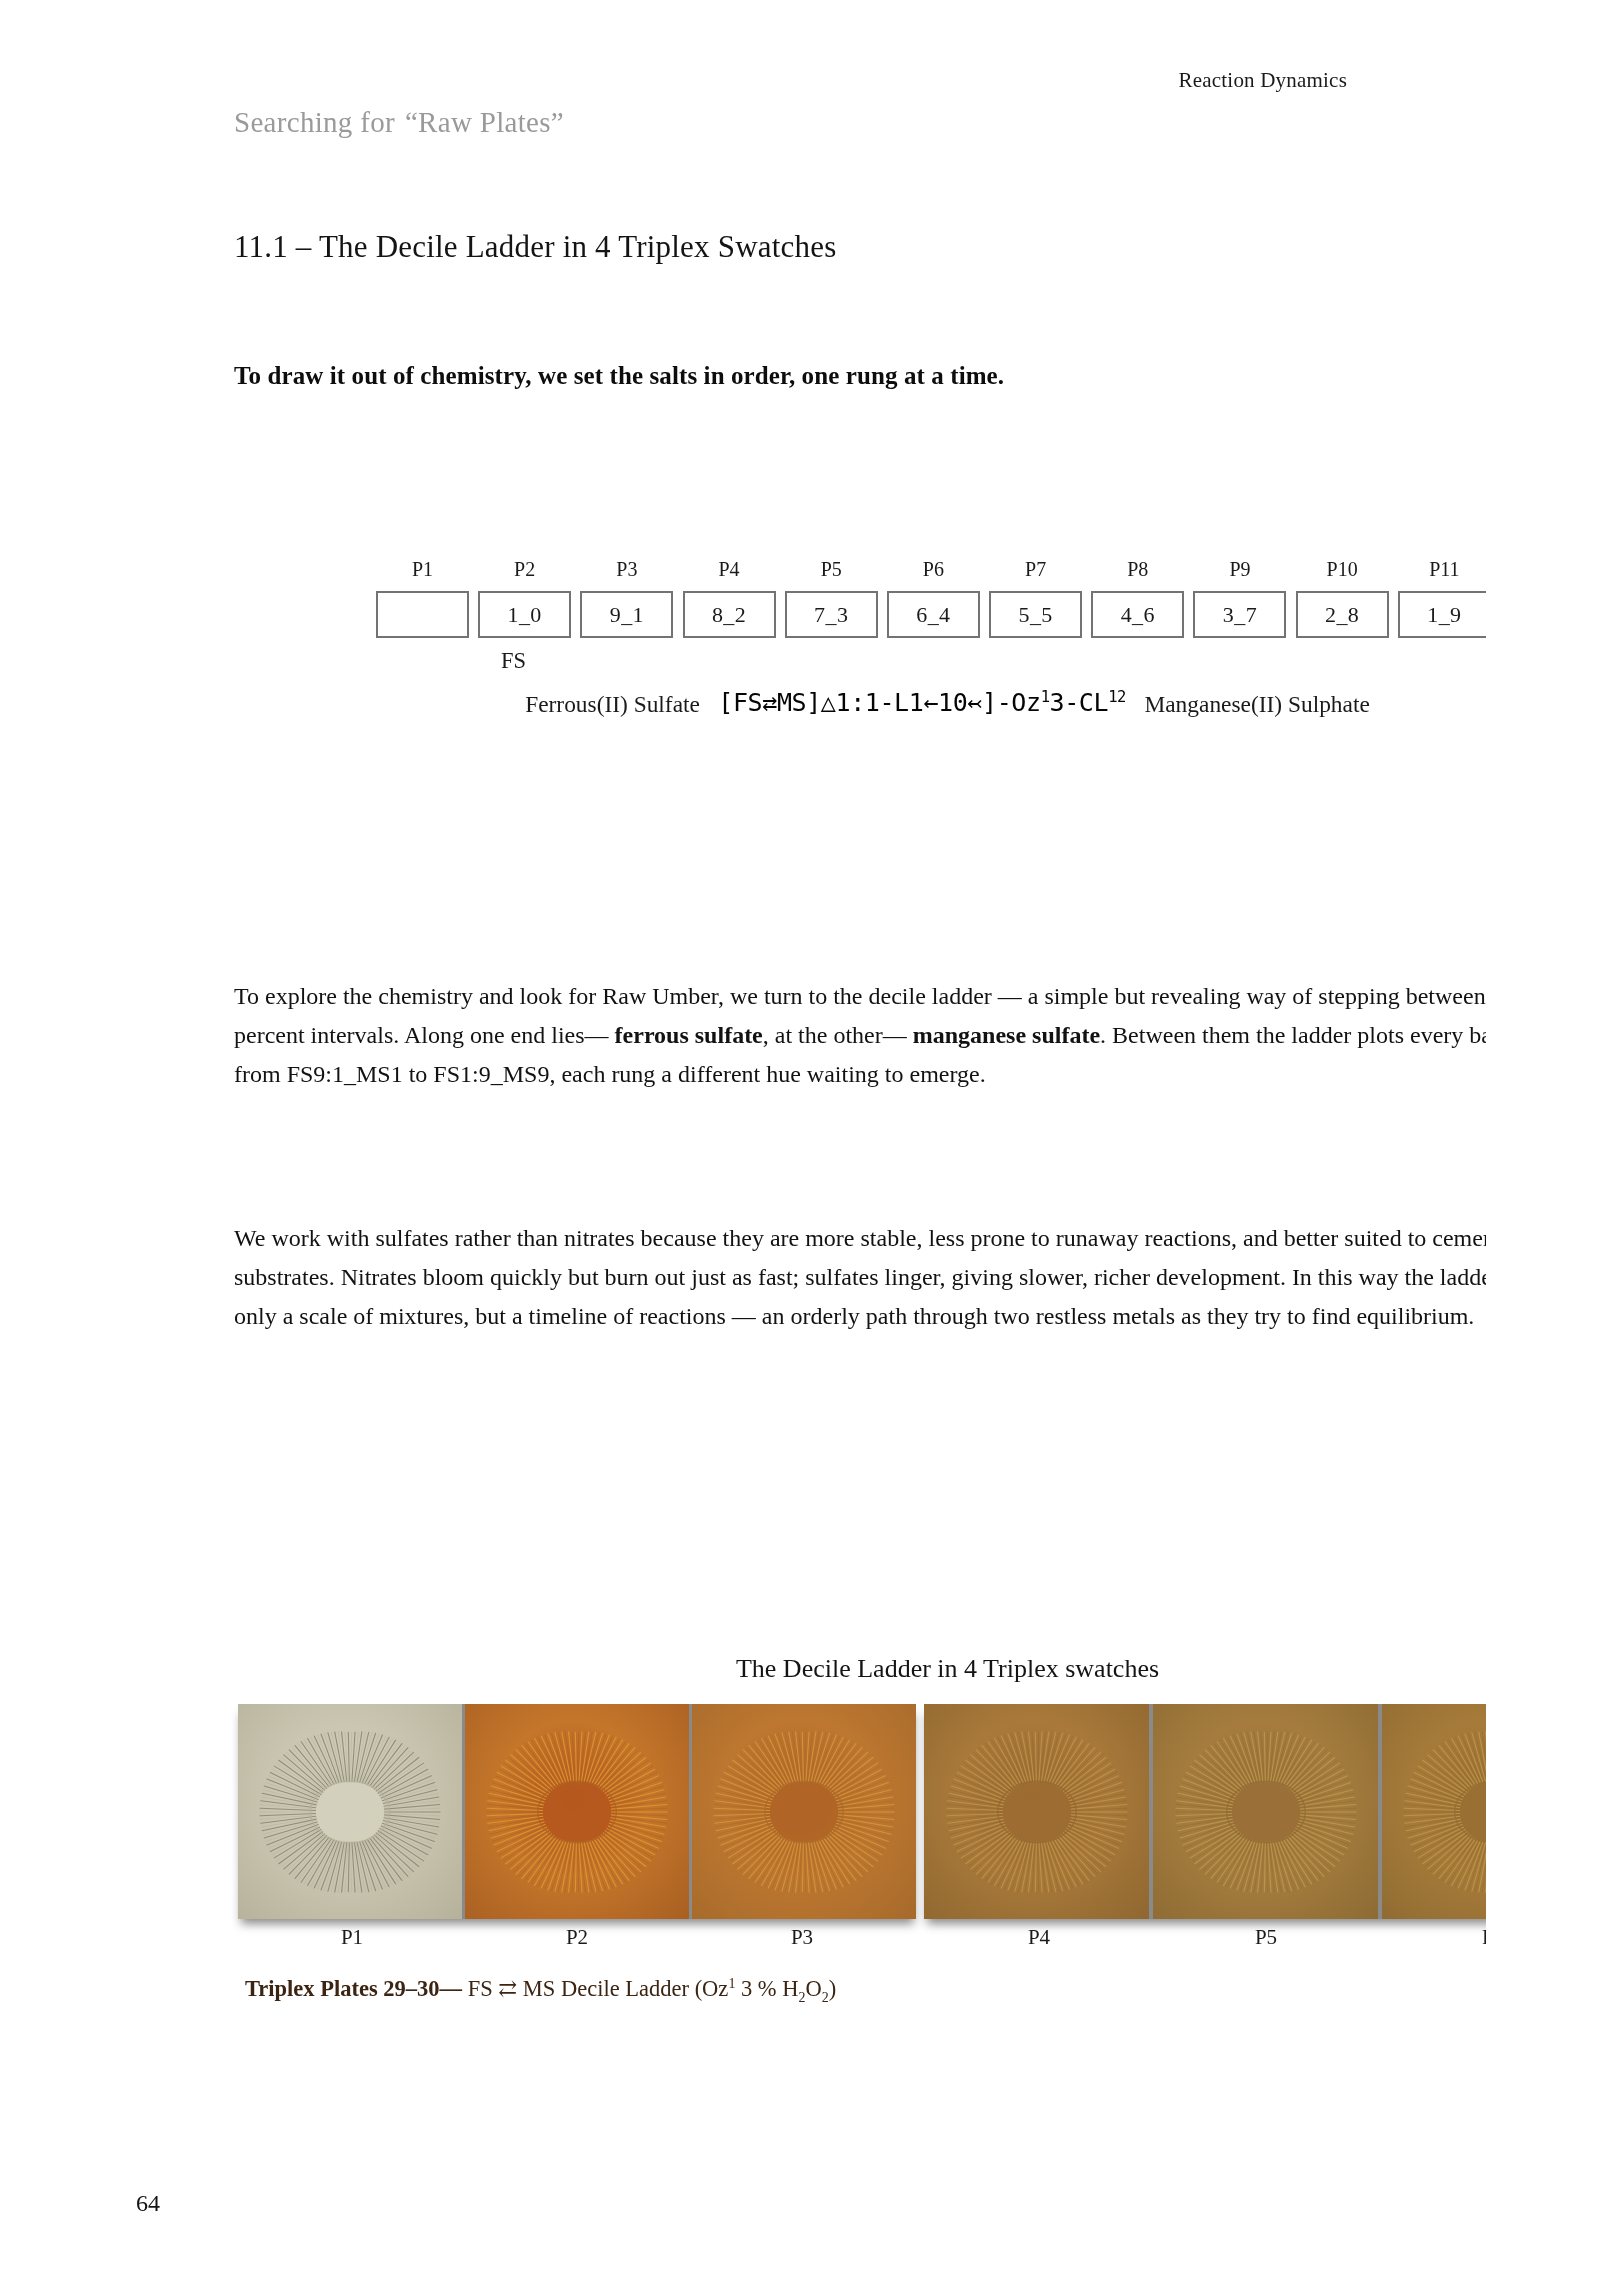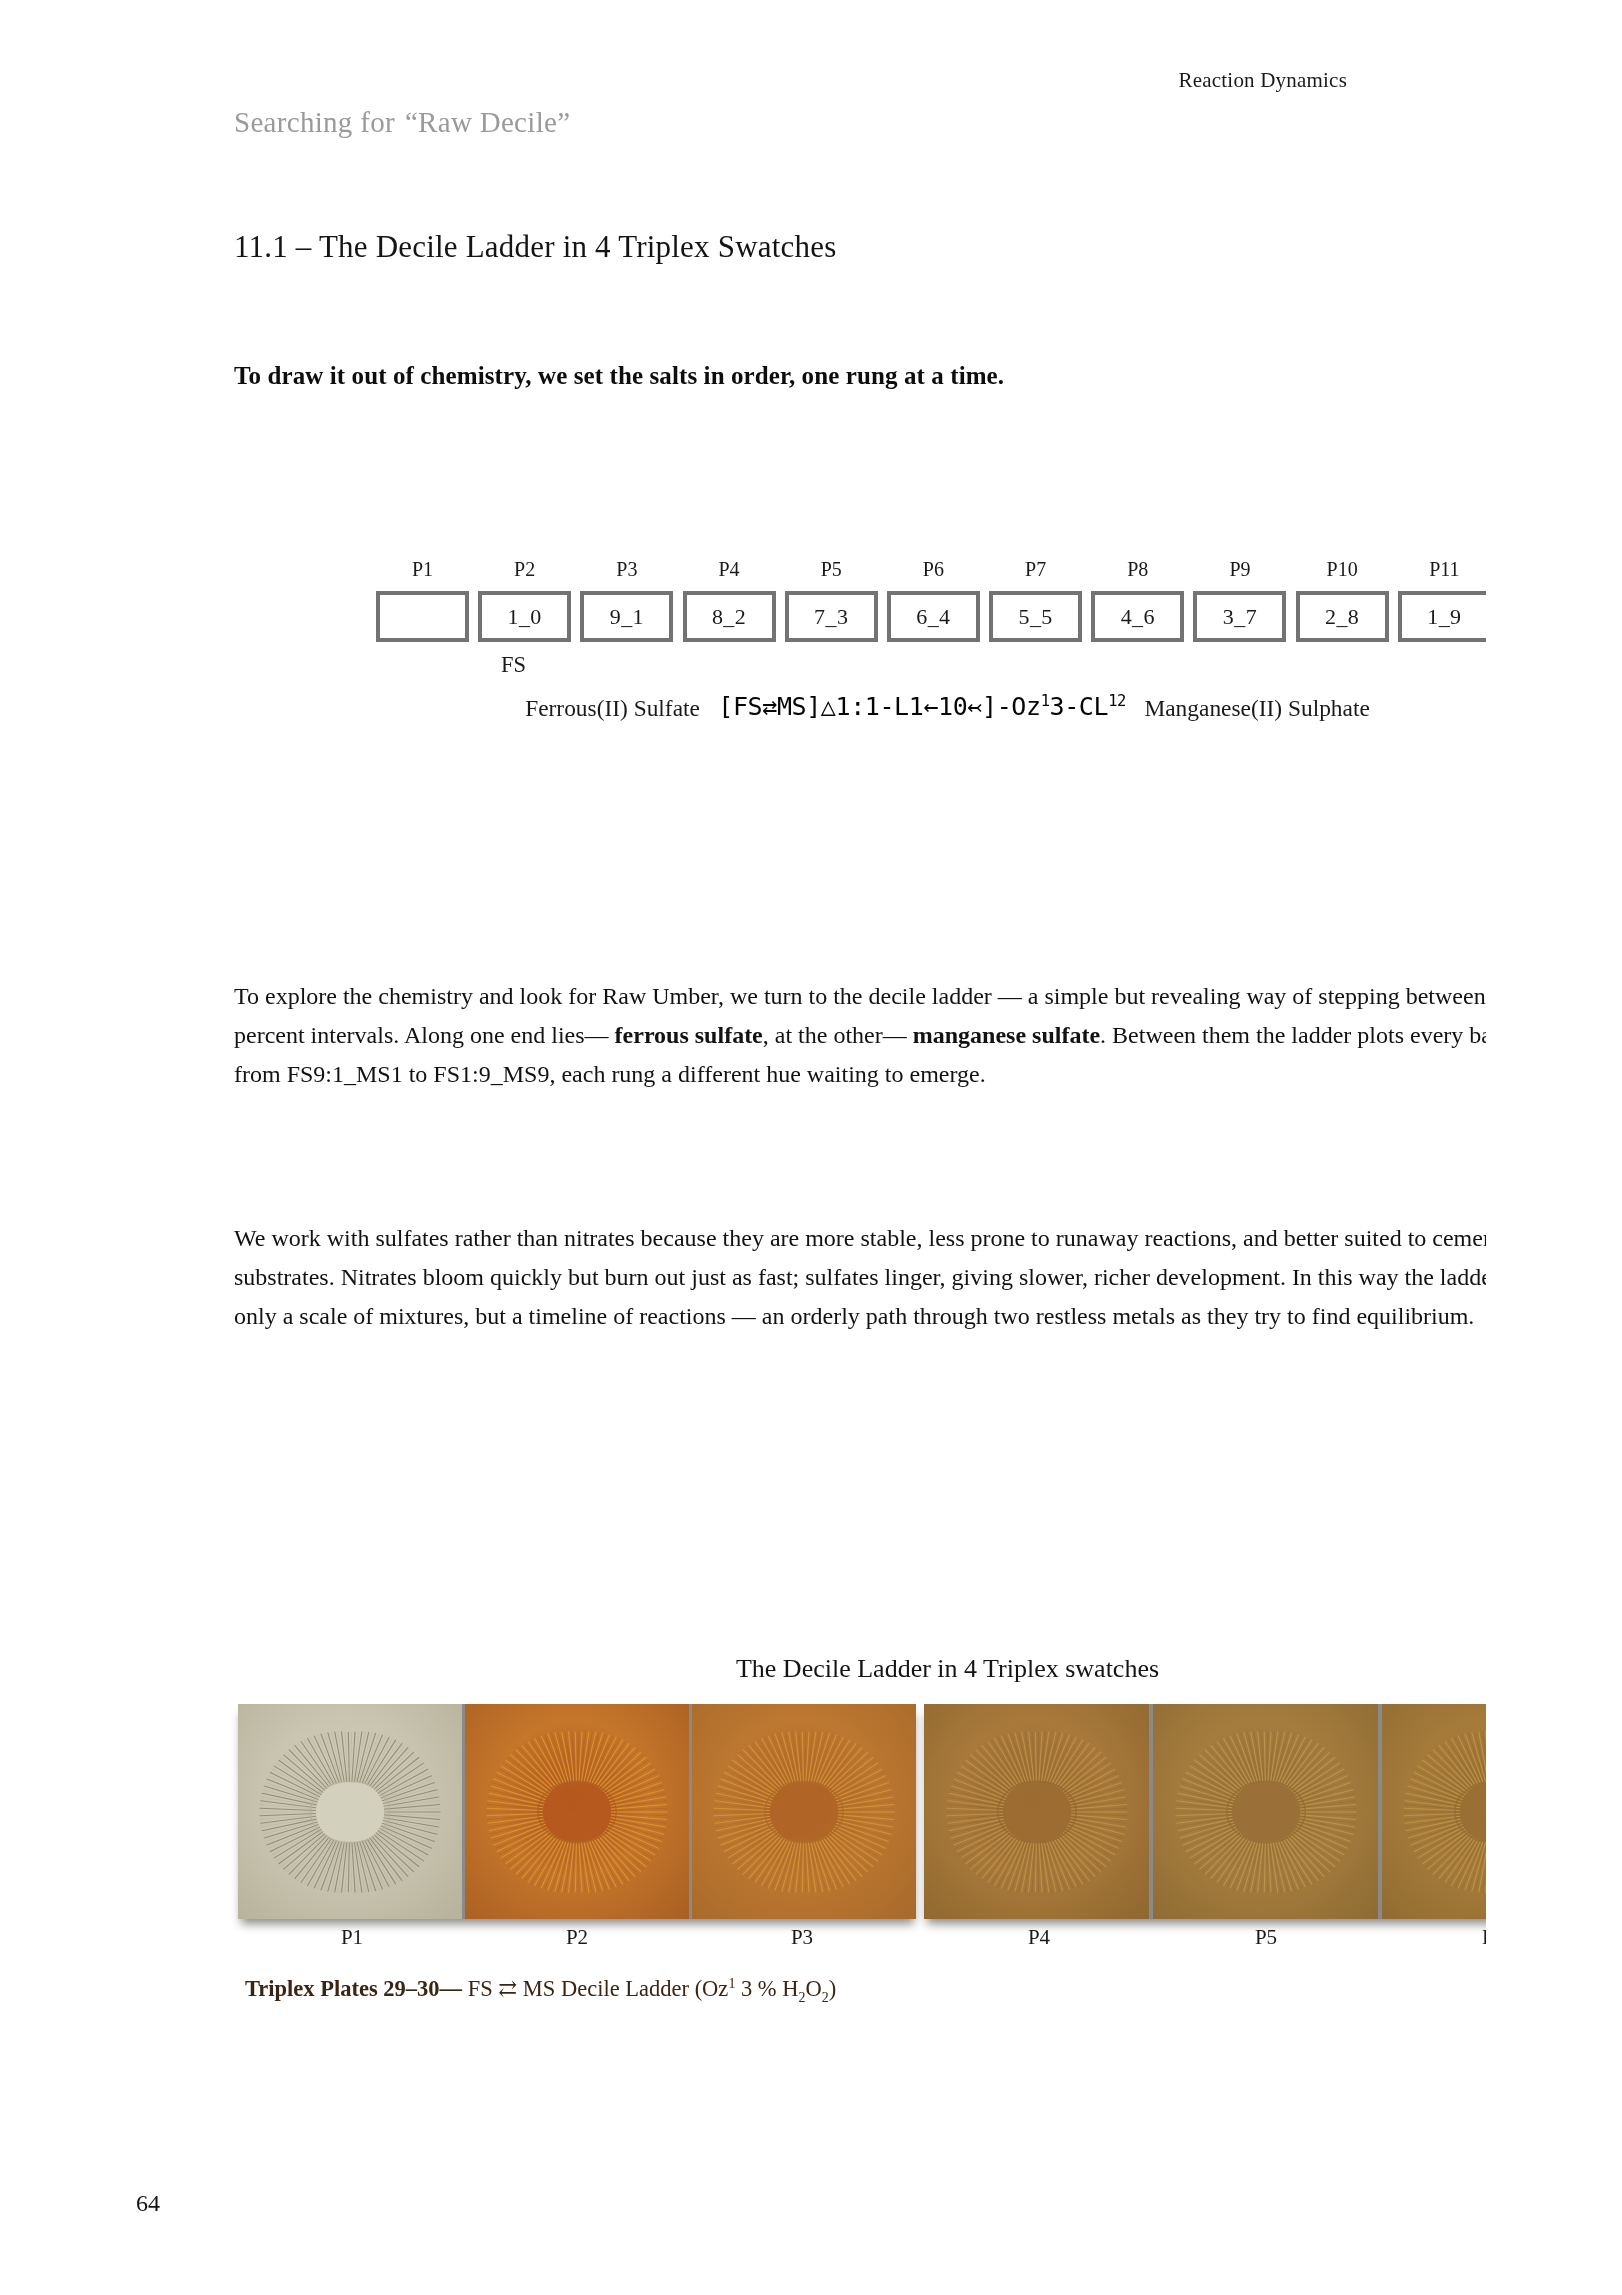--- a/index.html
+++ b/index.html
@@ -253,7 +253,7 @@
   <div class="running-head-right">Reaction Dynamics</div>
 
   <div class="running-head-left">
-    <span>Searching for</span><span class="quoted">“Raw Decile”</span>
+    <span>Searching for</span><span class="quoted">“Raw Plates”</span>
   </div>
 
   <h1 class="section-title">11.1 – The Decile Ladder in 4 Triplex Swatches</h1>

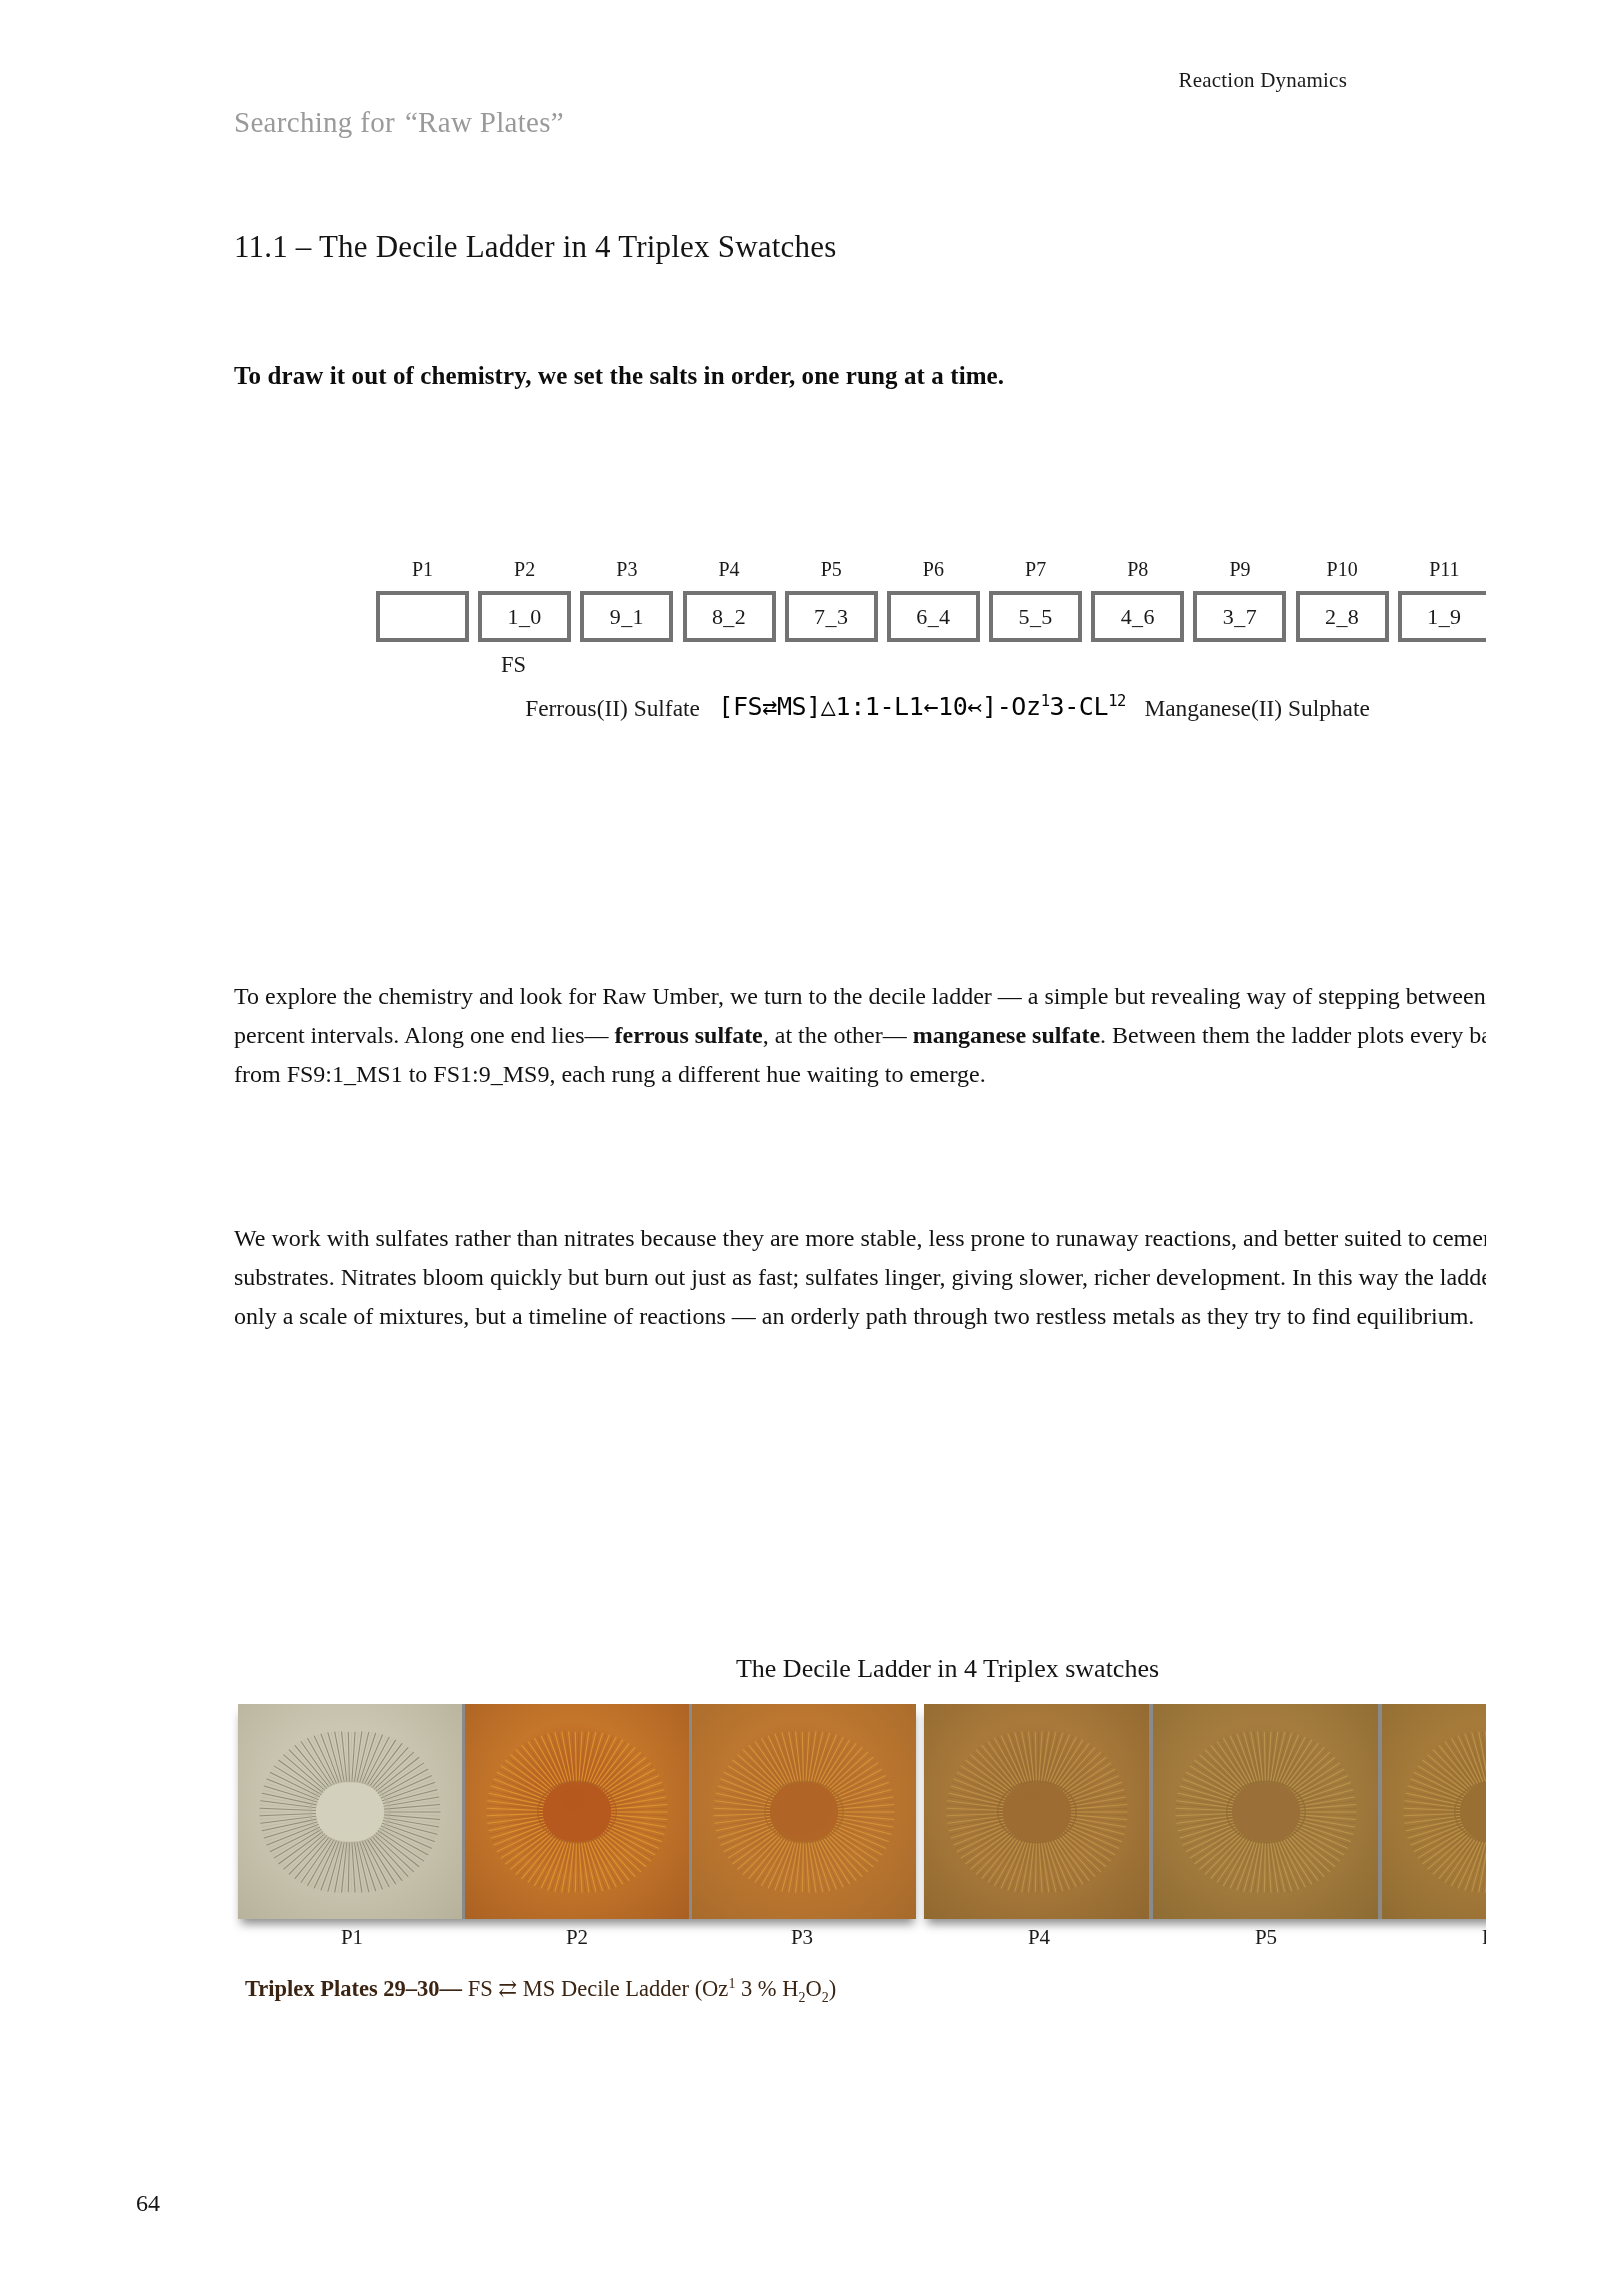--- a/index.html
+++ b/index.html
@@ -93,7 +93,7 @@
   }
   .rung-cell {
     height: 43px;
-    border: 4px solid #737373;
+    border: 2px solid #737373;
     background: #ffffff;
     display: flex;
     align-items: center;

